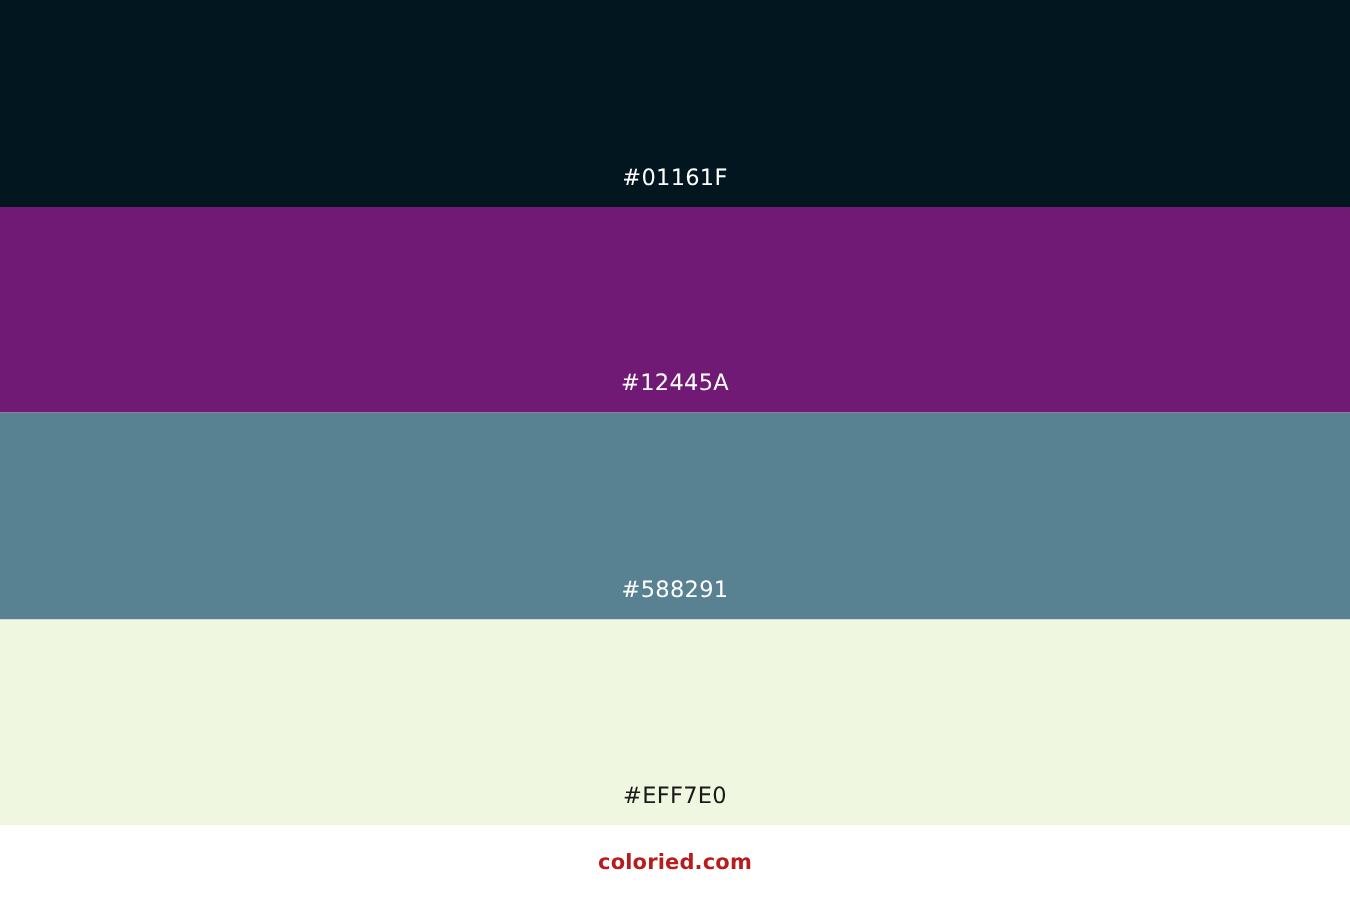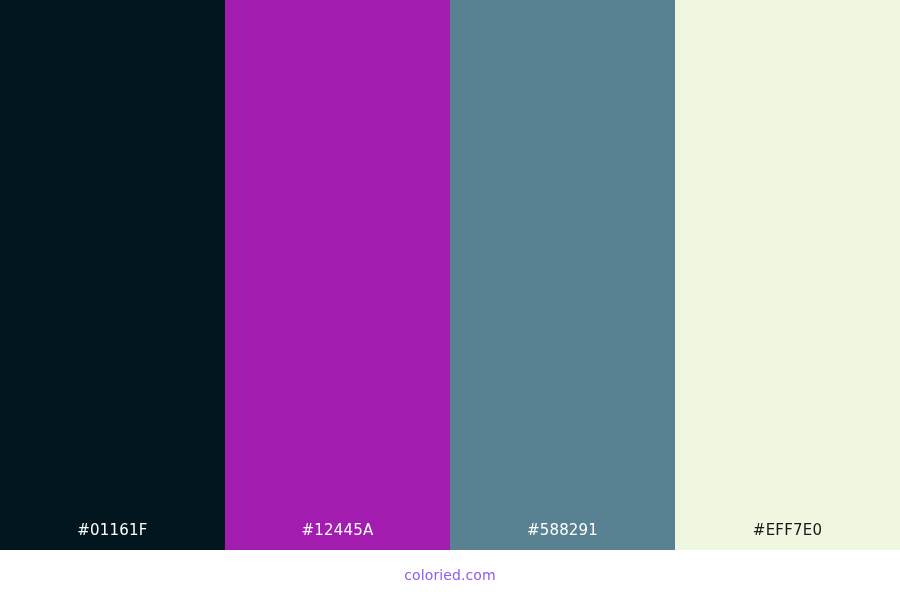--- a/index.html
+++ b/index.html
@@ -29,6 +29,7 @@
     width: 900px;
     height: 550px;
     display: flex;
+    flex-direction: column;
     flex: 0 0 550px;
   }
 

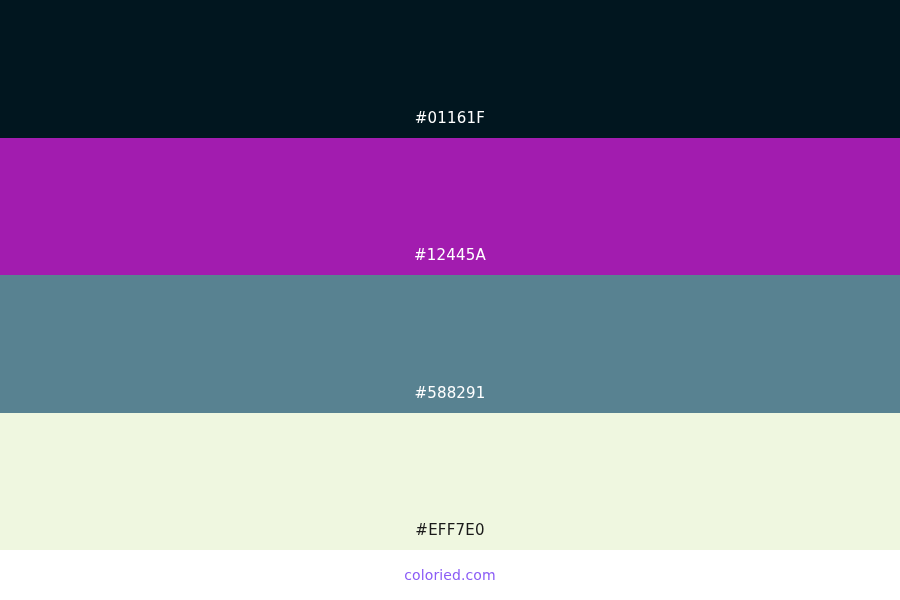--- a/index.html
+++ b/index.html
@@ -85,7 +85,7 @@
       <span class="swatch-label" style="color: rgb(255, 255, 255);">#01161F</span>
     </div>
 
-    <div class="swatch" style="background-color: #a21caf;">
+    <div class="swatch" style="background-color: #701a75;">
       <span class="swatch-label" style="color: rgb(255, 255, 255);">#12445A</span>
     </div>
 

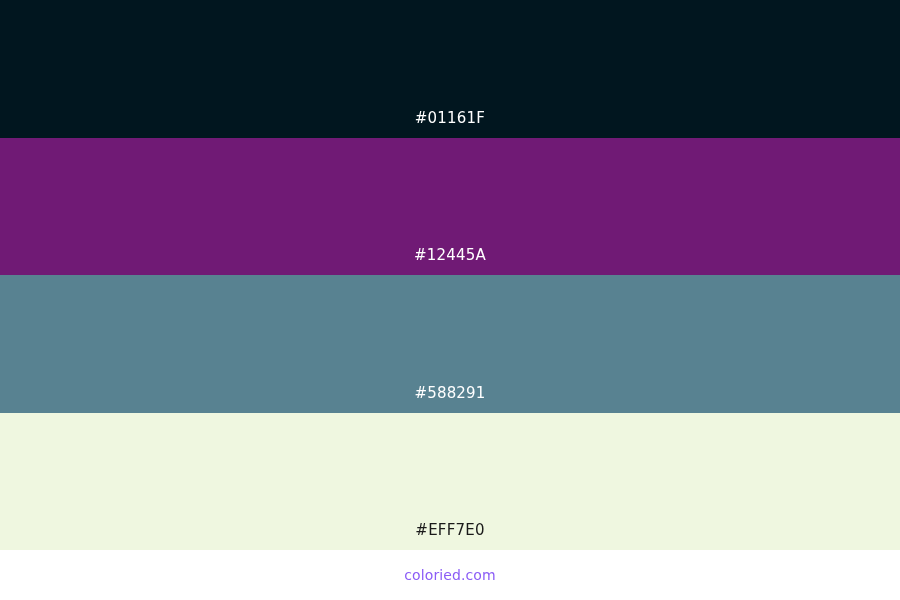--- a/index.html
+++ b/index.html
@@ -68,8 +68,8 @@
 
   #site-credit {
     font-size: 14px;
-    font-weight: normal;
-    color: #8b5cf6;
+    font-weight: bold;
+    color: #b91c1c;
     letter-spacing: 0.1px;
     line-height: 18px;
   }

